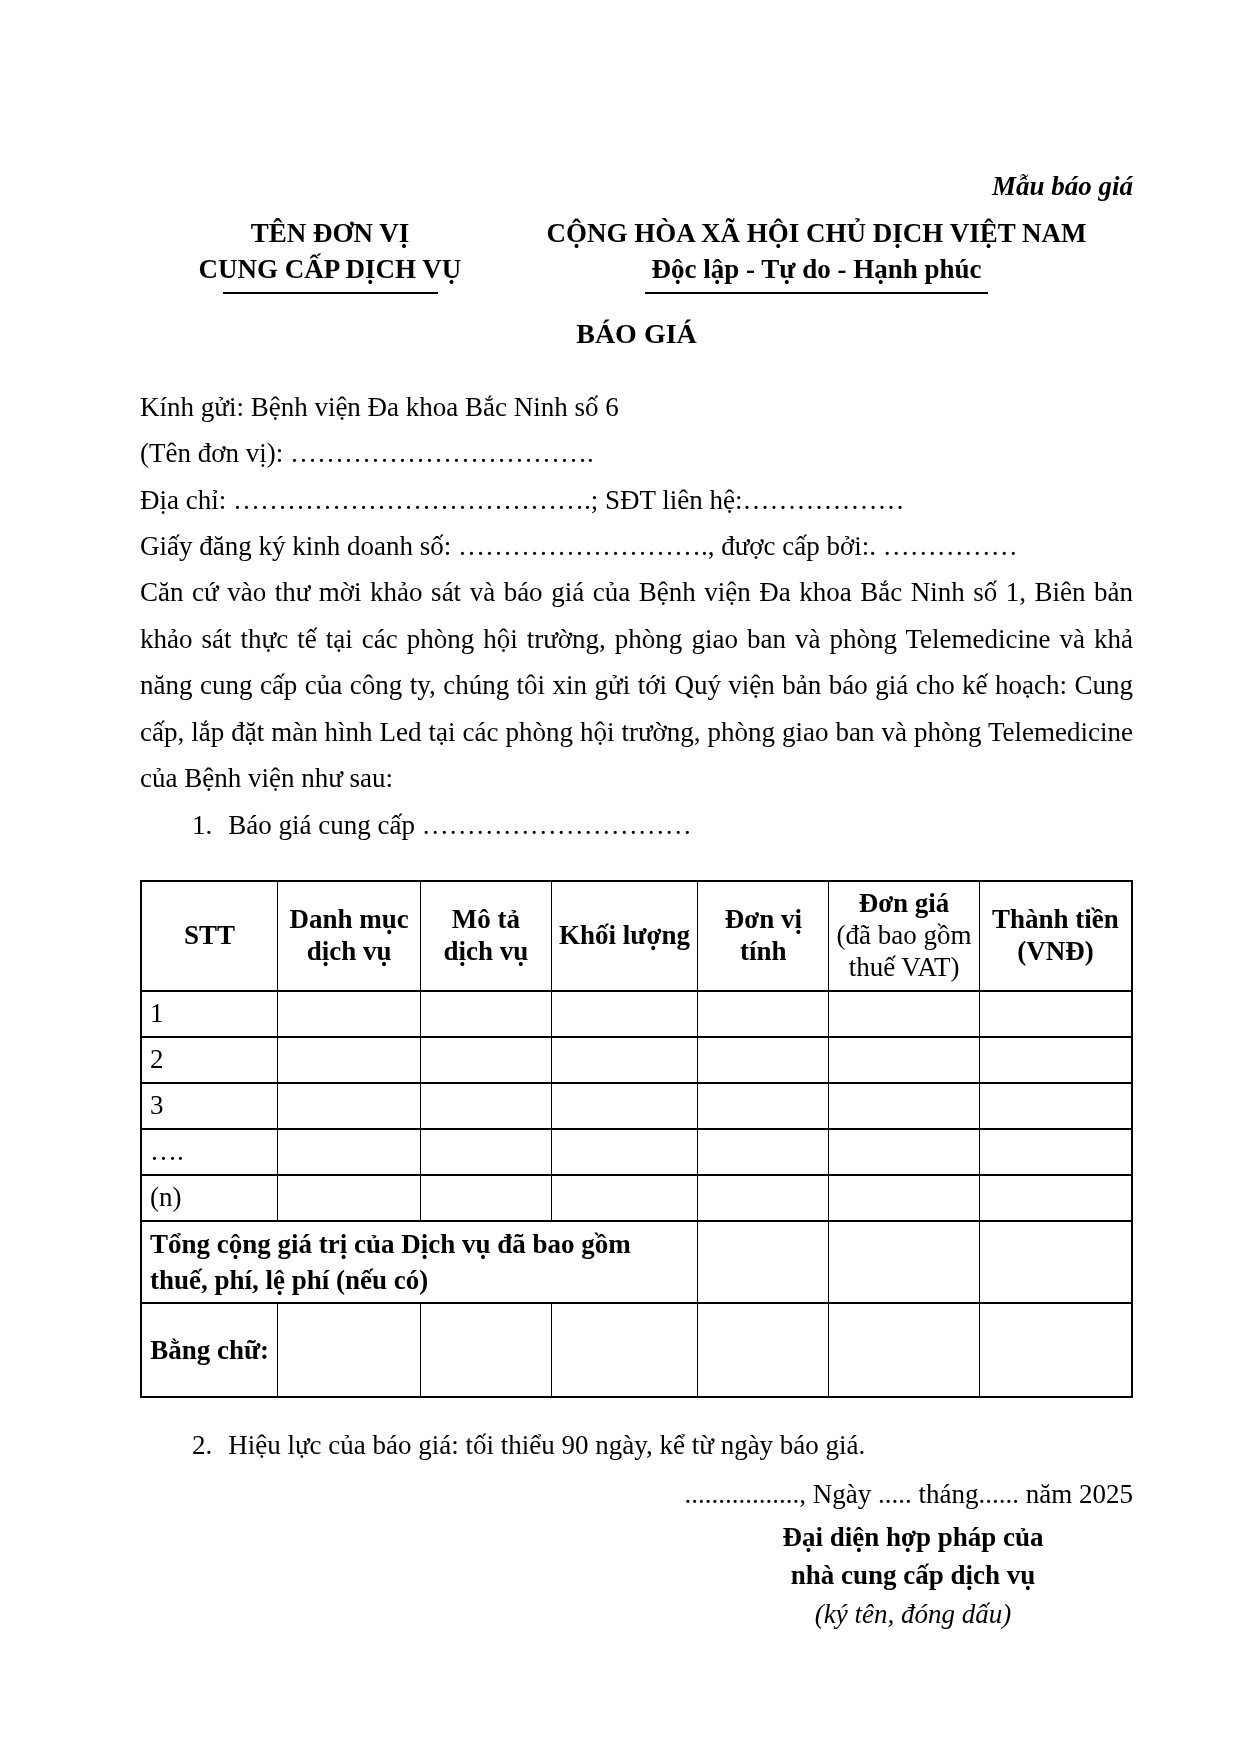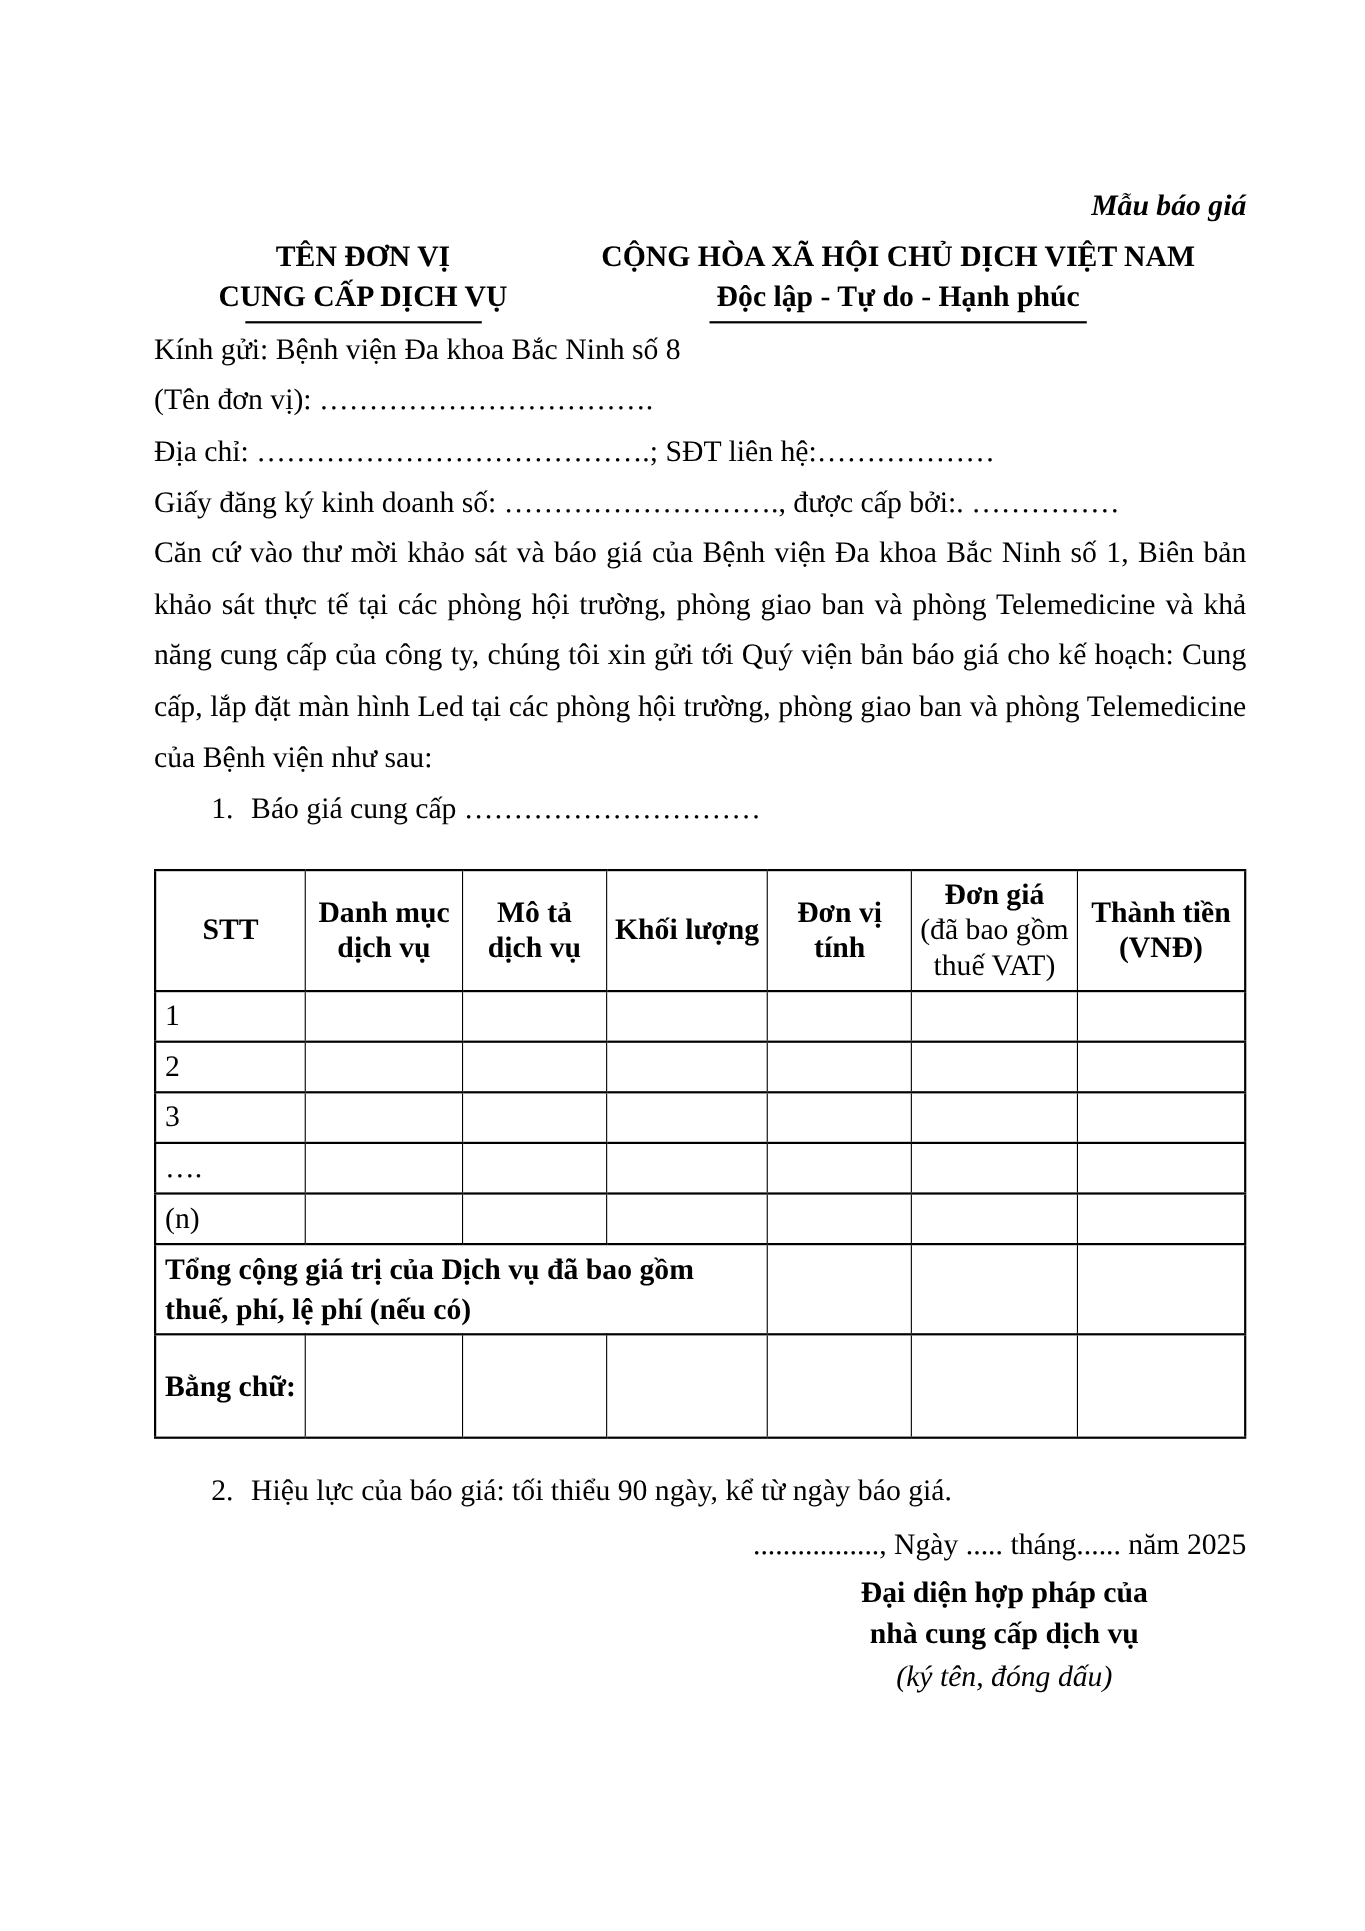--- a/index.html
+++ b/index.html
@@ -52,6 +52,7 @@
     </div>
   </div>
 
+  <div class="doc-title">BÁO GIÁ</div>
 
   <div class="line">Kính gửi: Bệnh viện Đa khoa Bắc Ninh số 8</div>
   <div class="line">(Tên đơn vị): …………………………….</div>

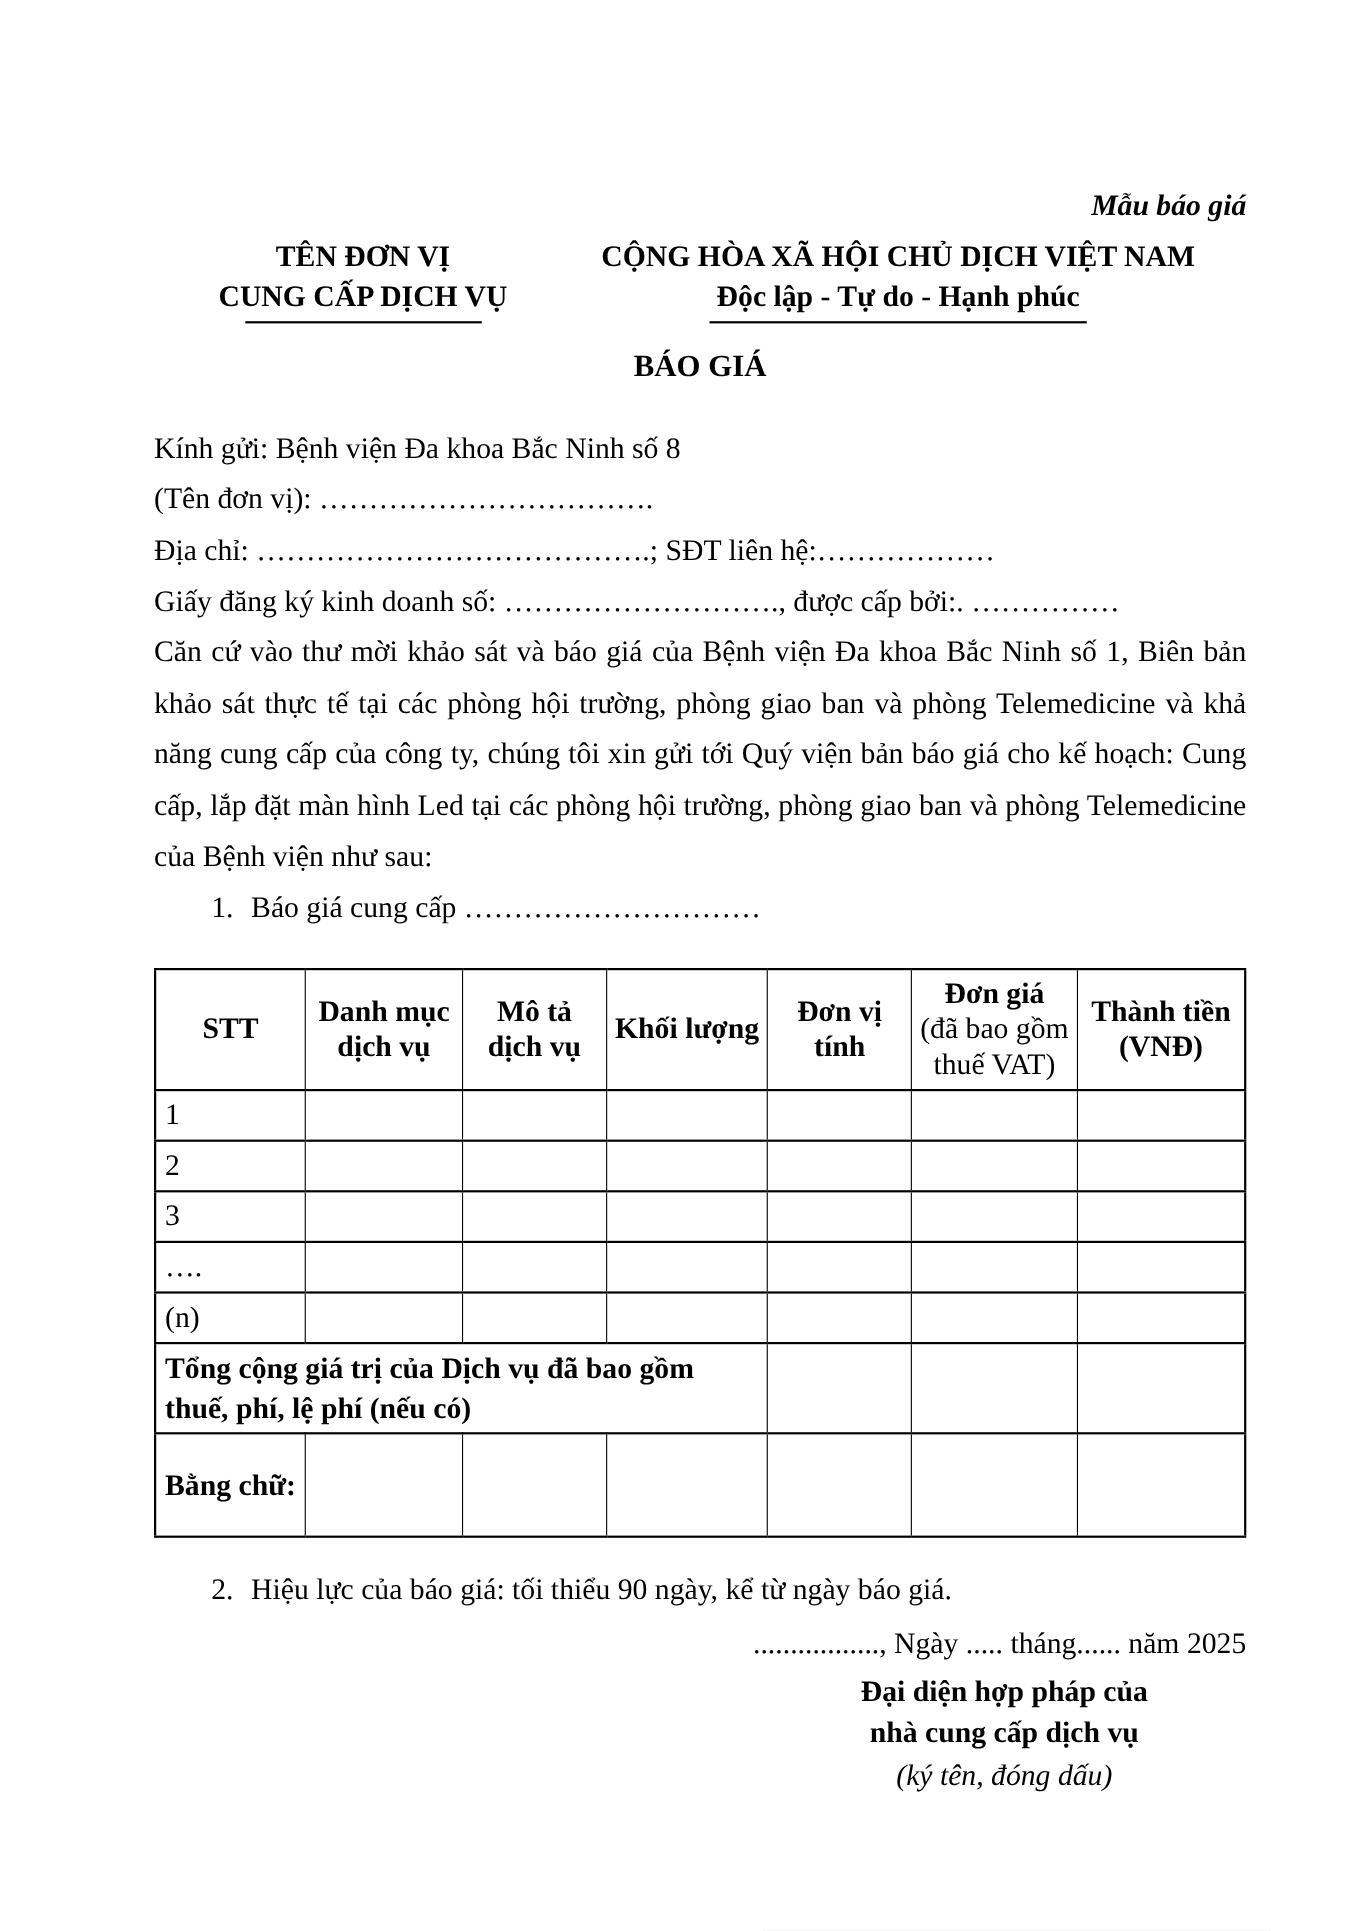--- a/index.html
+++ b/index.html
@@ -54,7 +54,7 @@
 
   <div class="doc-title">BÁO GIÁ</div>
 
-  <div class="line">Kính gửi: Bệnh viện Đa khoa Bắc Ninh số 8</div>
+  <div class="line">Kính gửi: Bệnh viện Đa khoa Bắc Ninh số 6</div>
   <div class="line">(Tên đơn vị): …………………………….</div>
   <div class="line">Địa chỉ: ………………………………….; SĐT liên hệ:………………</div>
   <div class="line">Giấy đăng ký kinh doanh số: ………………………., được cấp bởi:. ……………</div>

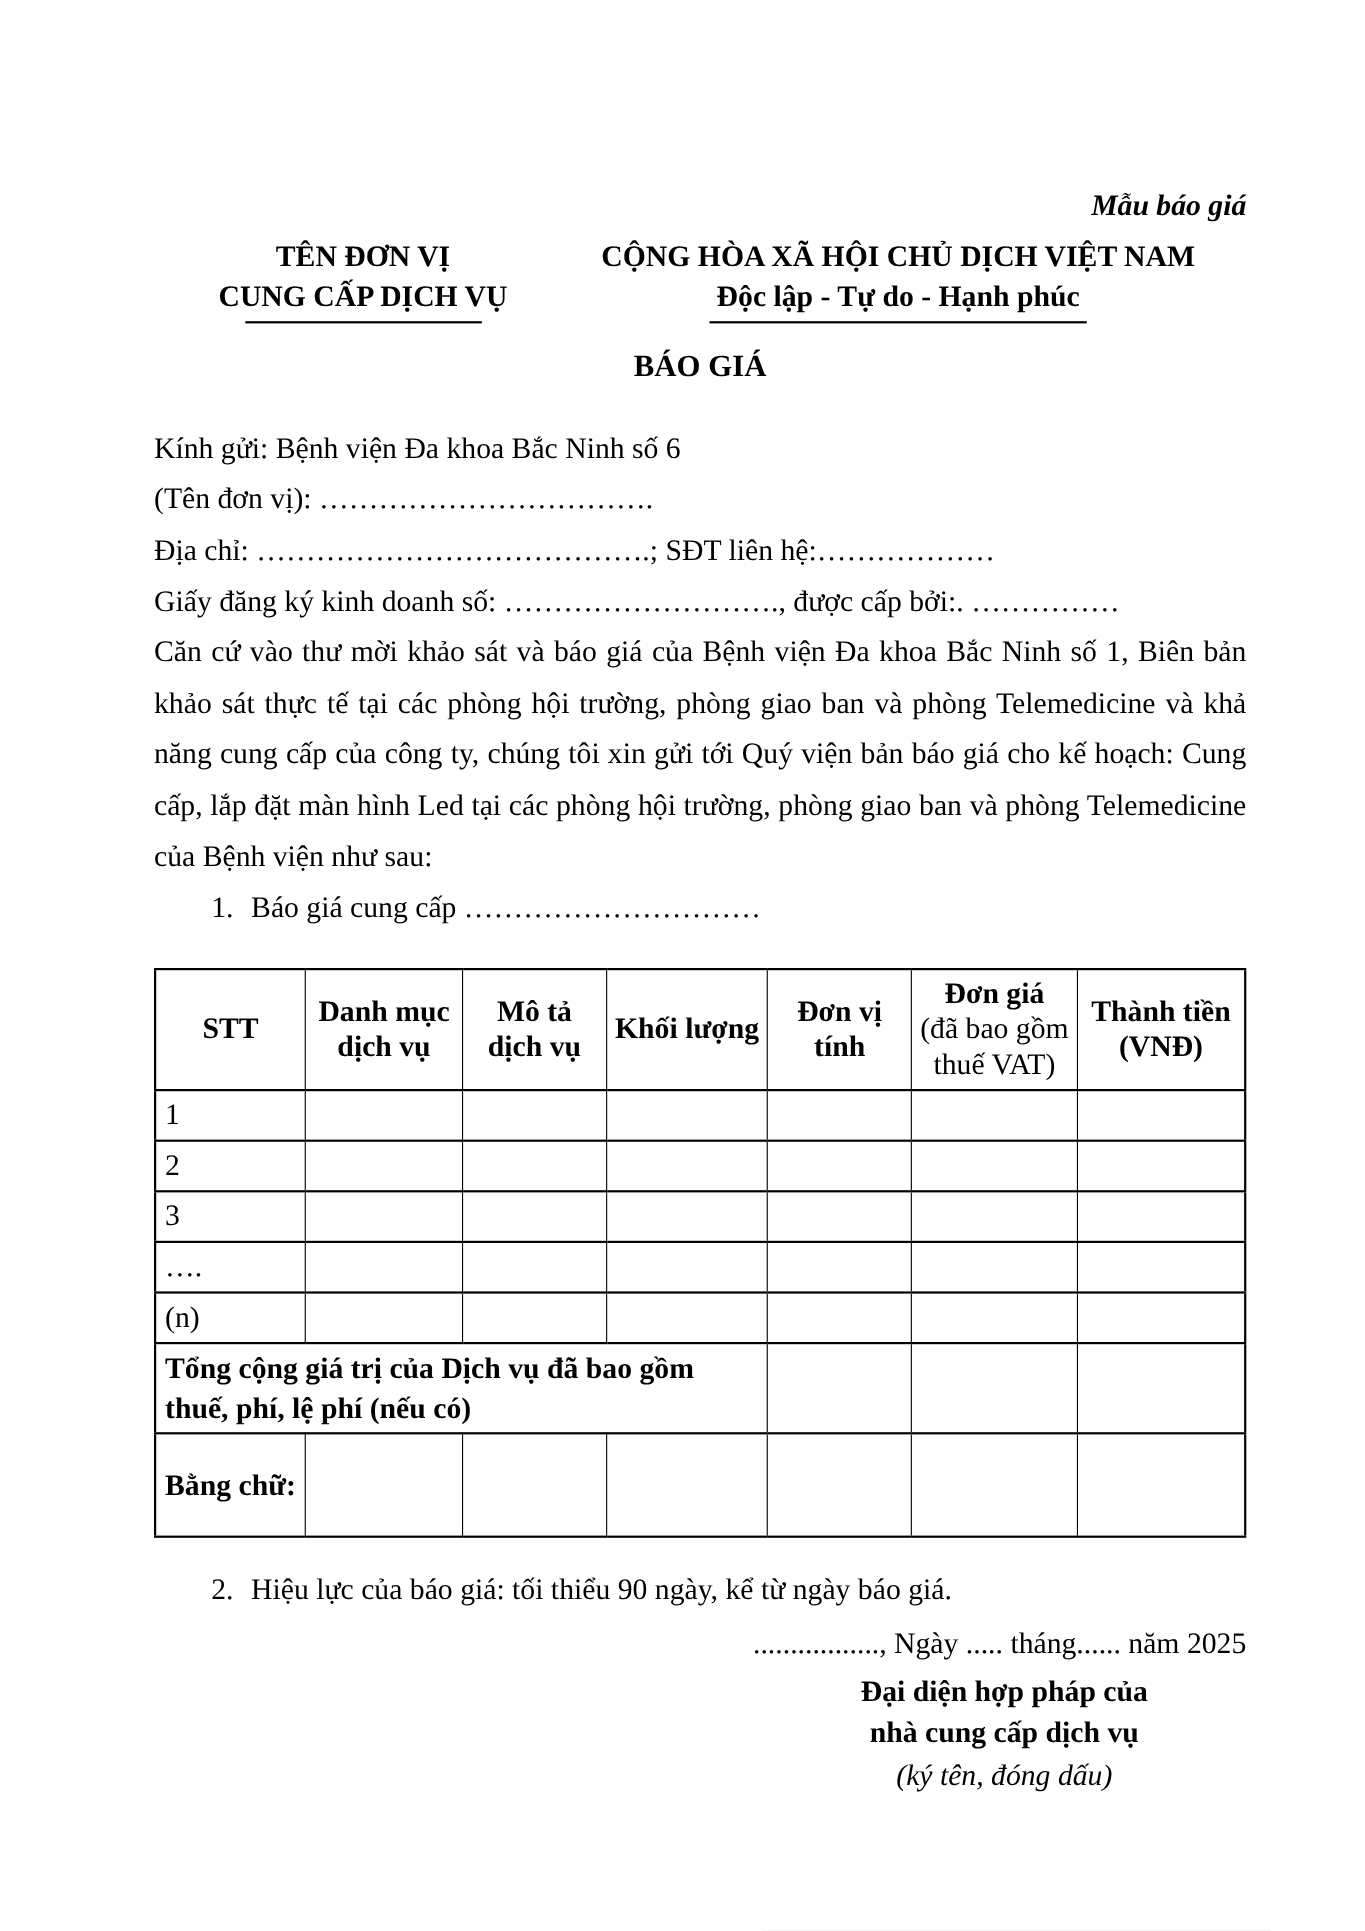--- a/index.html
+++ b/index.html
@@ -28,7 +28,7 @@
   td.row-num { text-align:left; vertical-align:middle; padding:2px 8px; height:40px; }
   td.cell { height:40px; }
   td.total-label { font-weight:bold; text-align:left; padding:4px 8px; line-height:1.35;border-radius:25px; }
-  td.words-label { font-weight:bold; text-align:left; vertical-align:middle; padding:4px 8px; line-height:1.35; height:84px; }
+  td.words-label { font-weight:bold; text-align:center; vertical-align:middle; padding:4px 8px; line-height:1.35; height:84px; }
   .date-line { text-align:right; line-height:1.6; margin-top:4px; }
   .signature-block { width:440px; margin-left:auto; text-align:center; line-height:1.42; margin-top:2px; }
   .signature-note { font-style:italic; }

